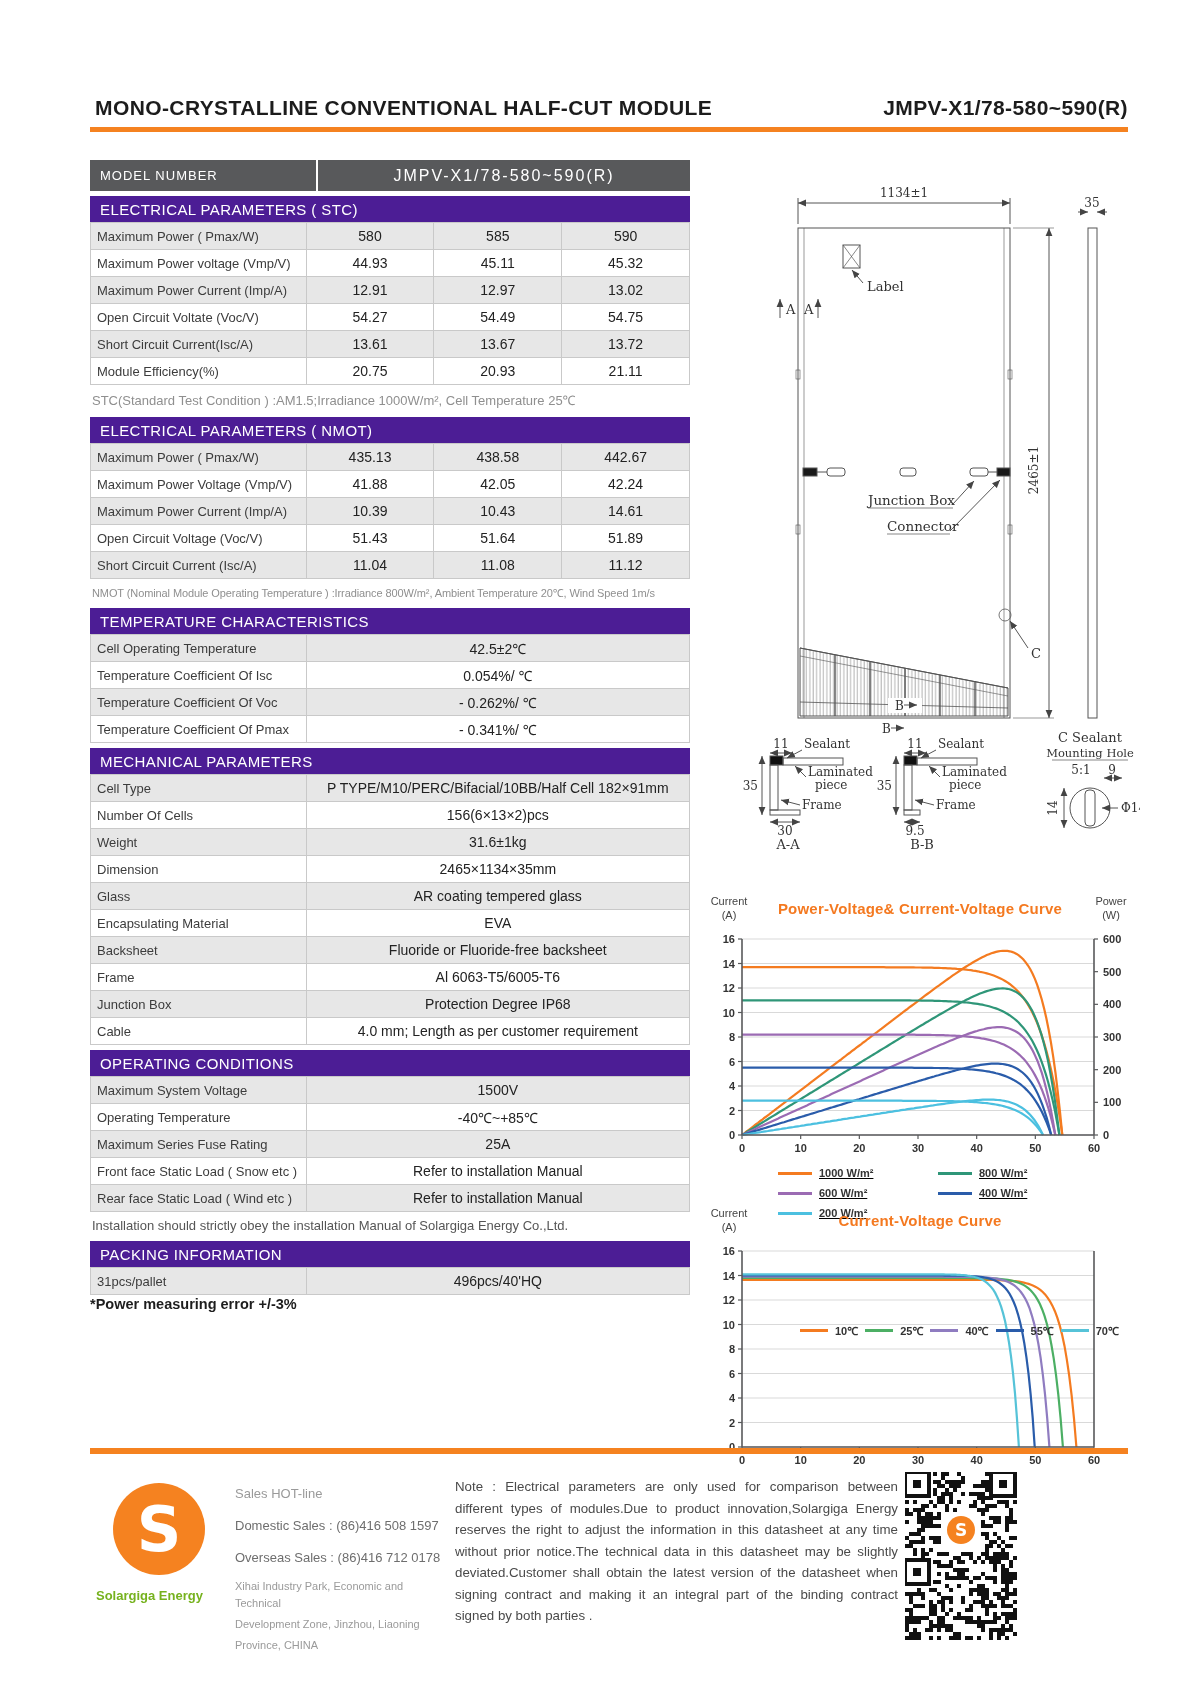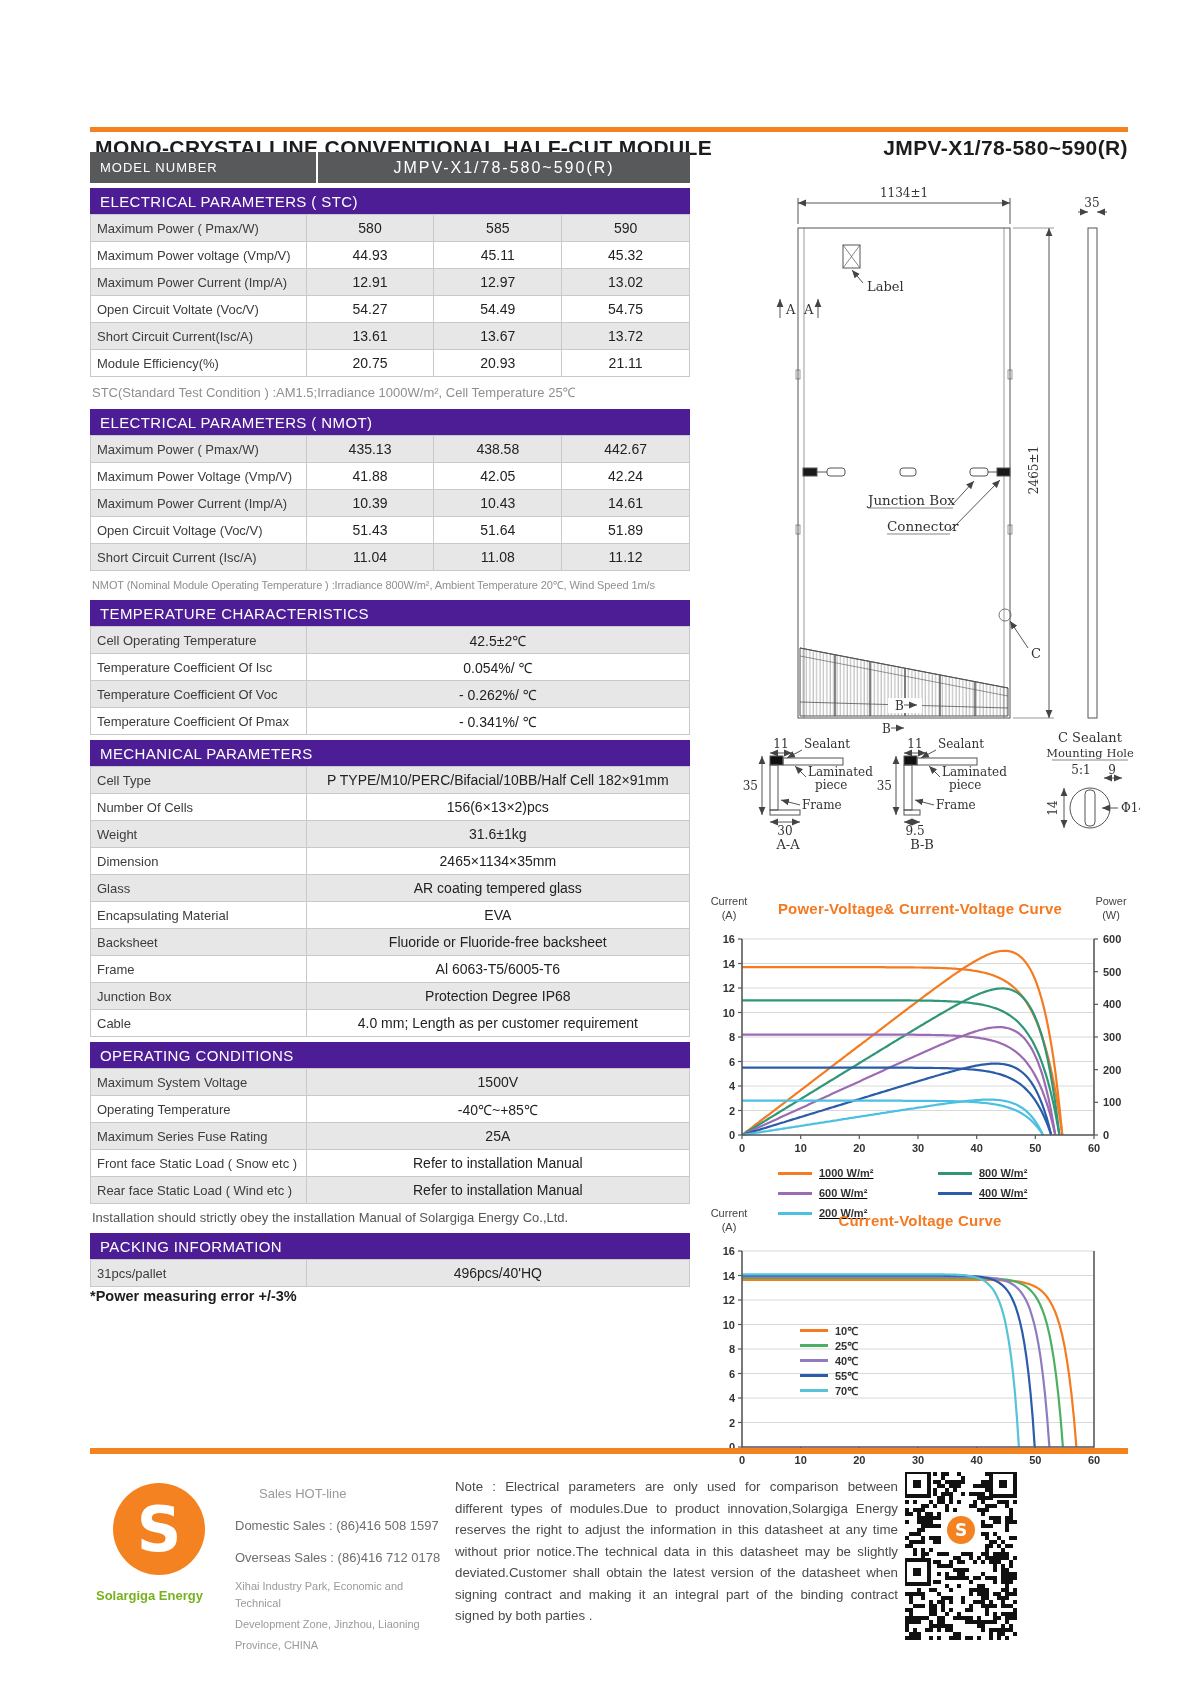--- a/index.html
+++ b/index.html
@@ -6,7 +6,7 @@
   .page{position:relative;width:1200px;height:1697px;background:#fff;font-family:"Liberation Sans",sans-serif;overflow:hidden;}
   
   .doc-title{position:absolute;left:95px;top:96px;width:1033px;display:flex;justify-content:space-between;
-    font-size:21px;font-weight:bold;color:#1c1c1c;letter-spacing:.4px;margin-top:40px;}
+    font-size:21px;font-weight:bold;color:#1c1c1c;letter-spacing:.4px;}
   .rule{position:absolute;left:90px;width:1038px;background:#f58220;}
   .rule.top{top:127px;height:5px;}
   .rule.bottom{top:1448px;height:6px;}

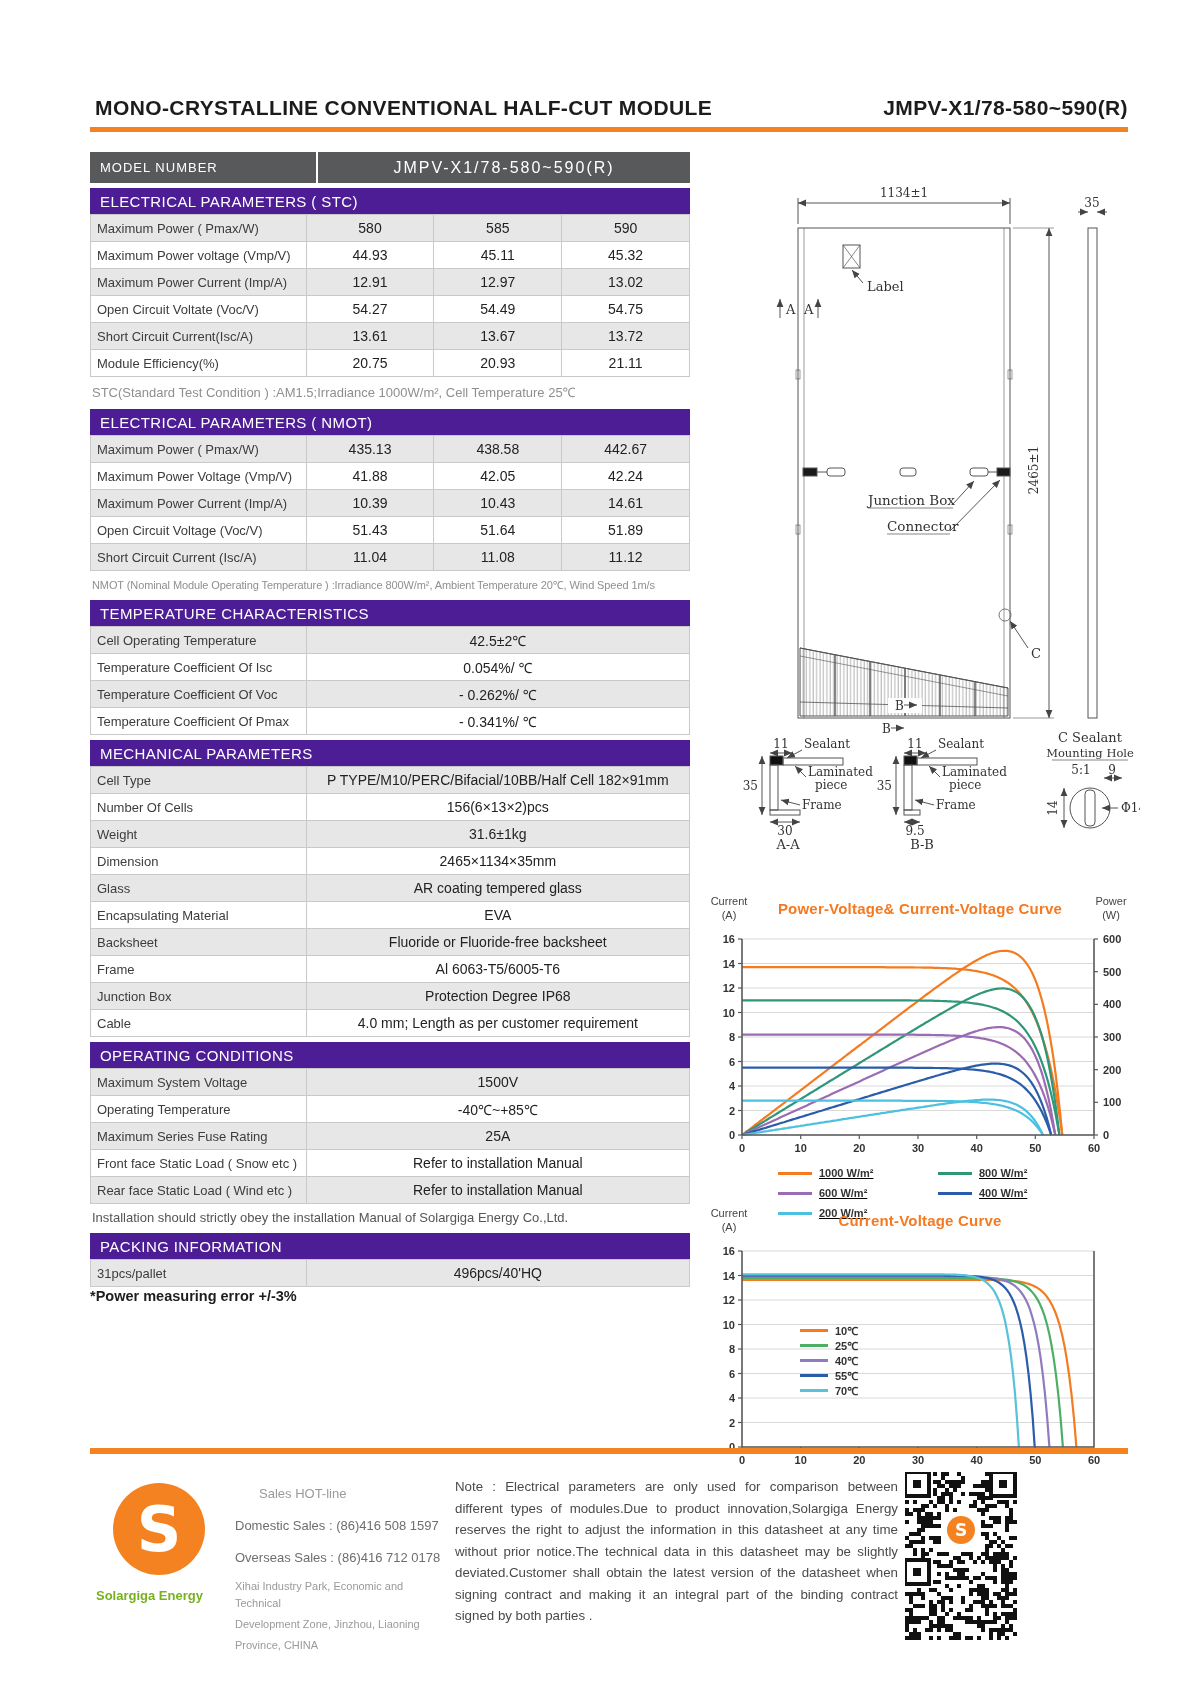--- a/index.html
+++ b/index.html
@@ -11,7 +11,7 @@
   .rule.top{top:127px;height:5px;}
   .rule.bottom{top:1448px;height:6px;}
   
-  .leftcol{position:absolute;left:90px;top:152px;width:600px;}
+  .leftcol{position:absolute;left:90px;top:160px;width:600px;}
   .modelbar{display:flex;height:31px;background:#58595b;color:#fff;align-items:center;}
   .modelbar .m-l{width:36%;padding-left:10px;font-size:13px;letter-spacing:1px;border-right:2px solid #fff;align-self:stretch;display:flex;align-items:center;}
   .modelbar .m-r{flex:1;text-align:center;font-size:16px;letter-spacing:2px;}

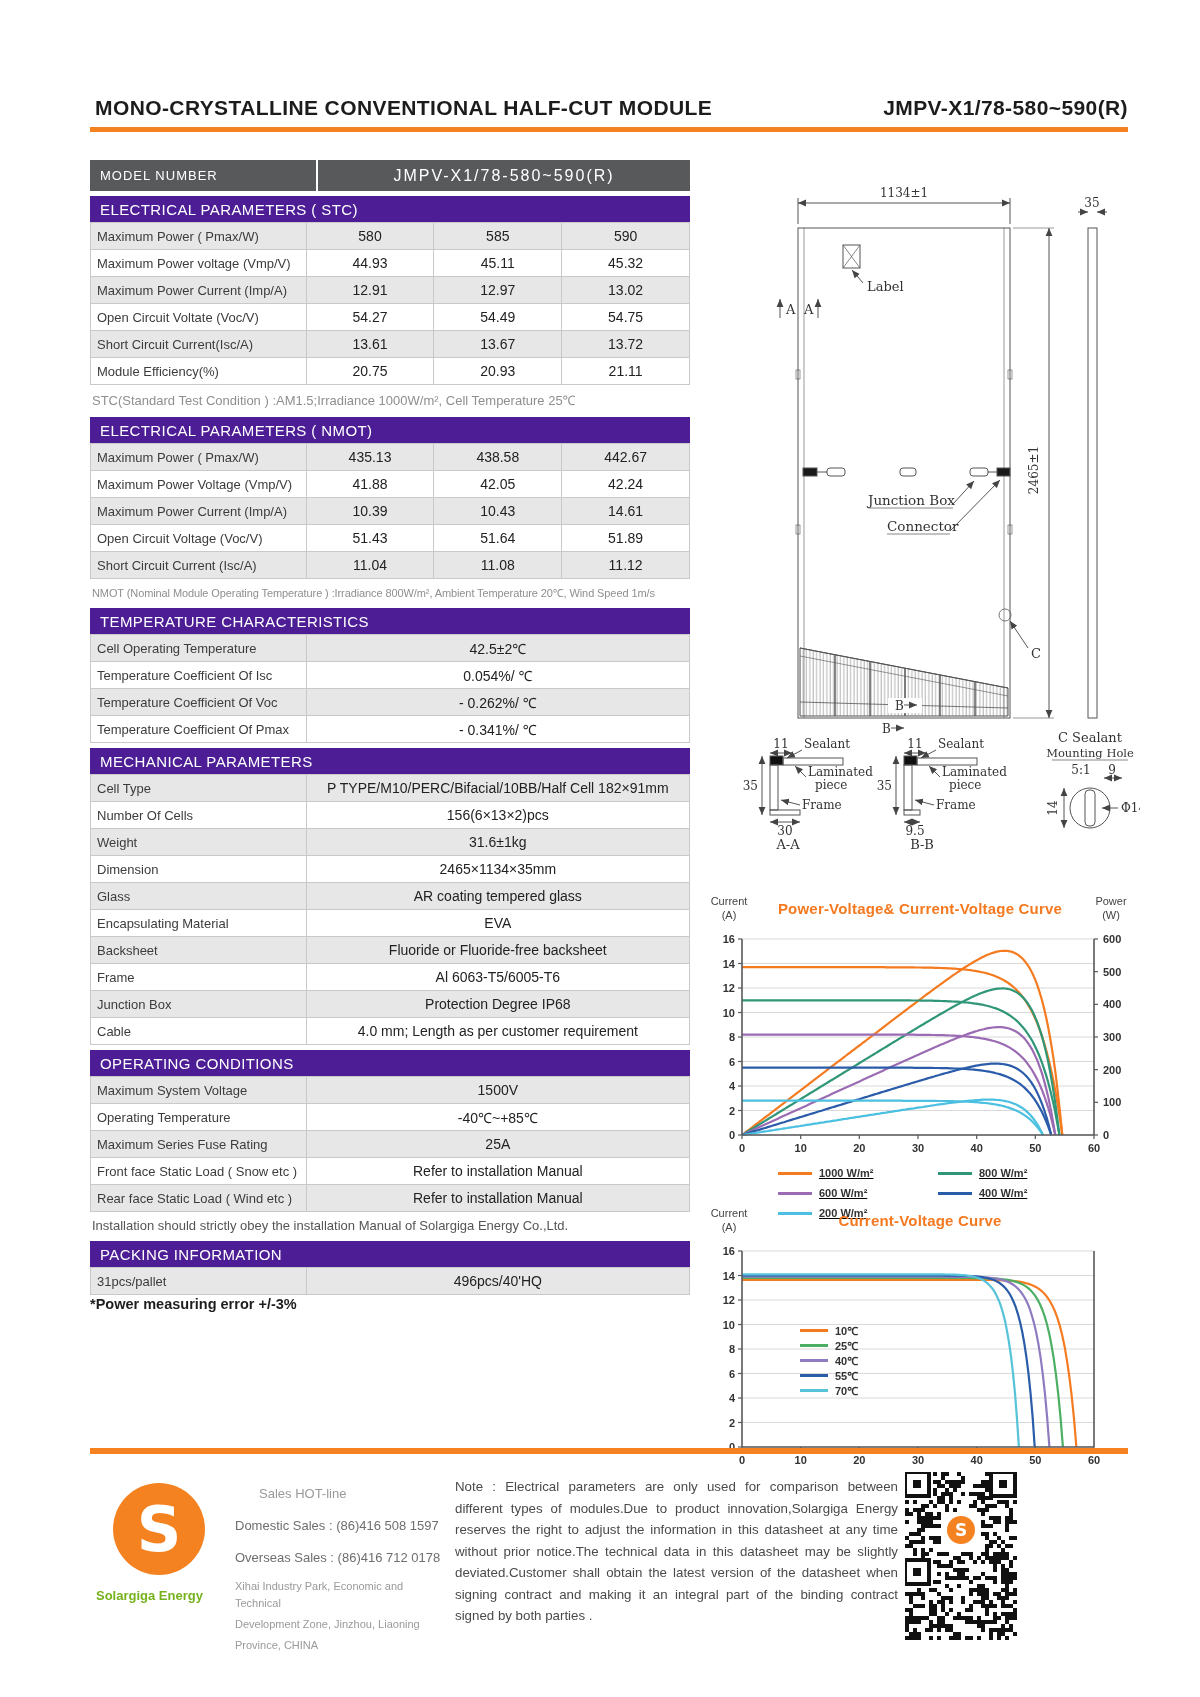--- a/index.html
+++ b/index.html
@@ -38,7 +38,7 @@
   .legend1{margin:4px 0 0 78px;display:grid;grid-template-columns:160px 160px;row-gap:8px;text-decoration:underline;}
   .legend-item{display:flex;align-items:center;font-size:11px;font-weight:bold;color:#333;}
   .legend-item .sw{display:inline-block;width:34px;height:3px;margin-right:7px;}
-  .legend2{position:absolute;left:100px;top:118px;display:flex;flex-direction:column;}
+  .legend2{position:absolute;left:100px;top:118px;display:flex;gap:7px;}
   .legend2 .legend-item .sw{width:28px;height:3px;}
   
   .logo{position:absolute;left:113px;top:1483px;width:92px;height:92px;border-radius:50%;background:#f58220;

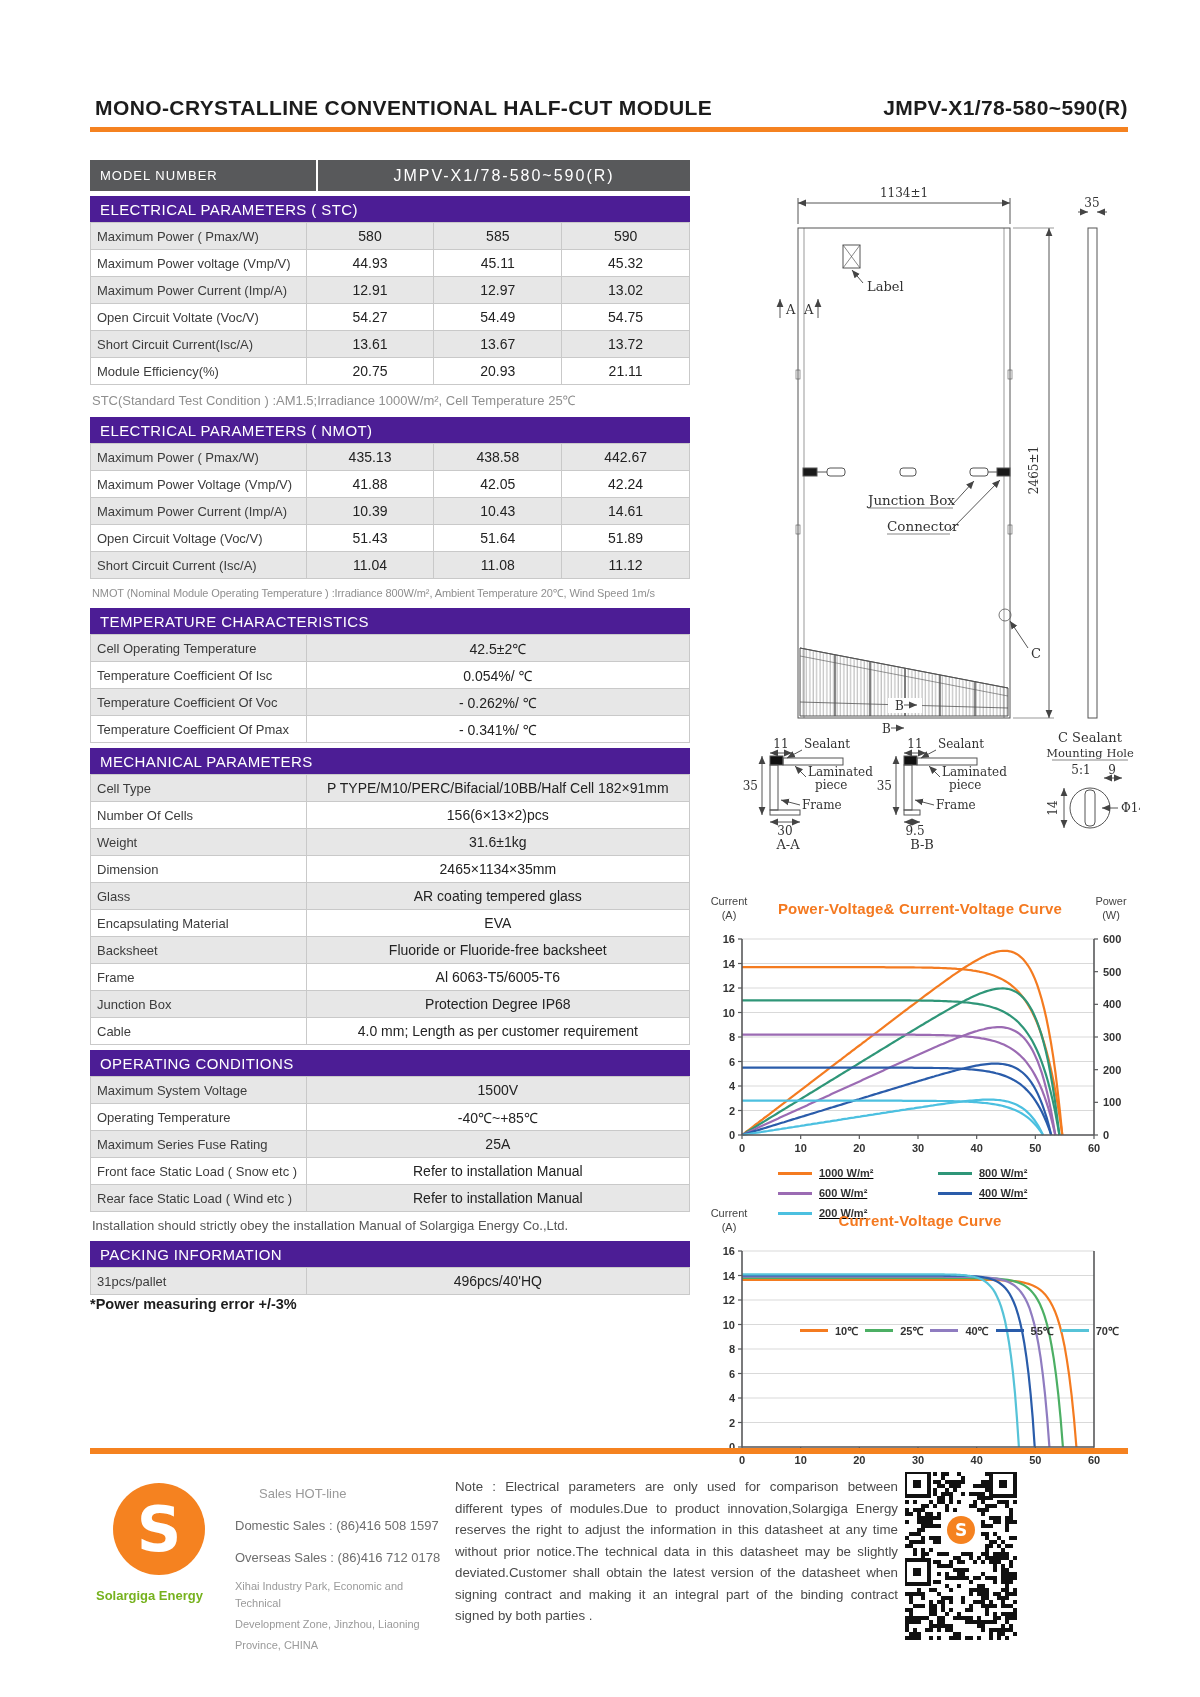--- a/index.html
+++ b/index.html
@@ -45,7 +45,7 @@
     display:flex;align-items:center;justify-content:center;color:#fff;font-size:62px;font-weight:bold;font-family:"DejaVu Sans",sans-serif;}
   .logo-text{position:absolute;left:96px;top:1588px;width:126px;text-align:left;color:#76b21e;font-weight:bold;font-size:13px;}
   .salesblock{position:absolute;left:235px;top:1486px;width:210px;}
-  .hotline{font-size:13px;color:#9a9a9a;margin-left:24px;}
+  .hotline{font-size:13px;color:#9a9a9a;}
   .salesline{font-size:13px;color:#6e6e6e;margin-top:17px;}
   .addr{font-size:11px;color:#9a9a9a;margin-top:4px;line-height:1.55;}
   .addr.first{margin-top:13px;}

